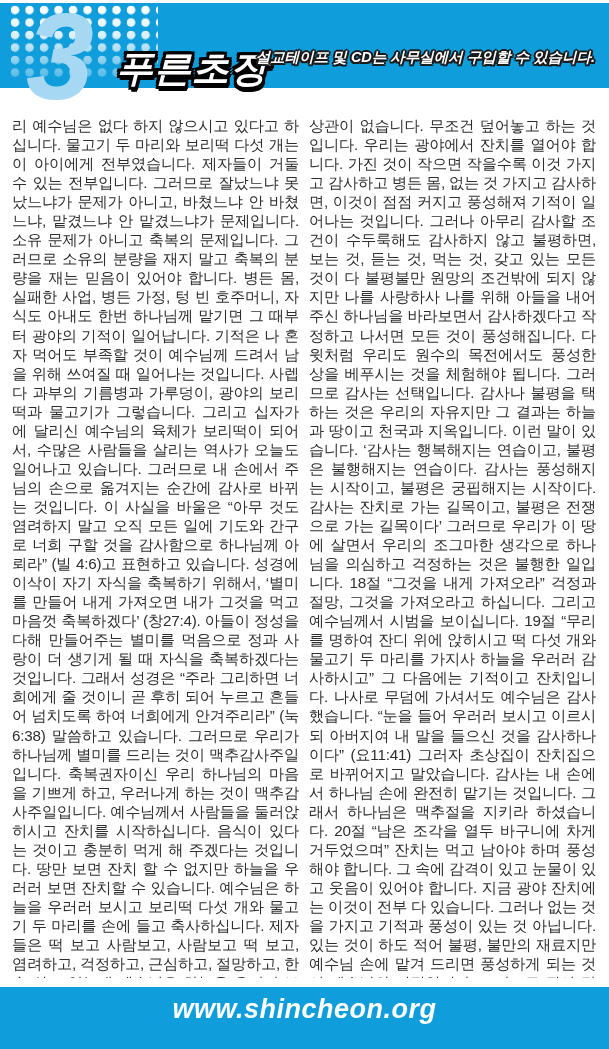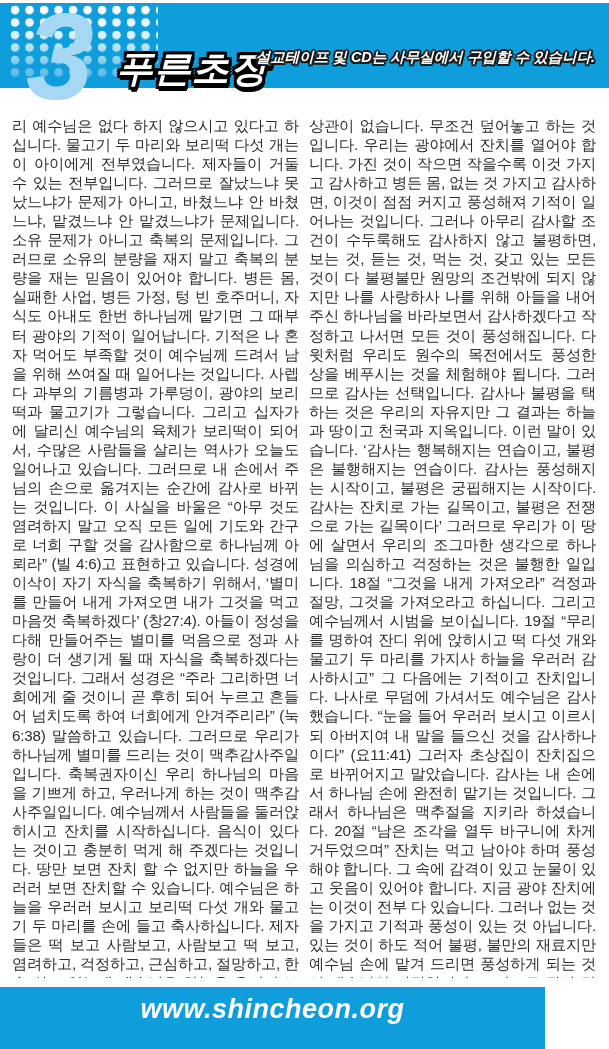--- a/index.html
+++ b/index.html
@@ -55,7 +55,7 @@
   .column.right{left:309px;}
   
   .footer-band{
-    position:absolute;left:0;top:987px;width:545px;height:62px;
+    position:absolute;left:0;top:987px;width:609px;height:62px;
     background:#0f9ddb;display:flex;align-items:flex-start;justify-content:center;
   }
   .footer-url{

